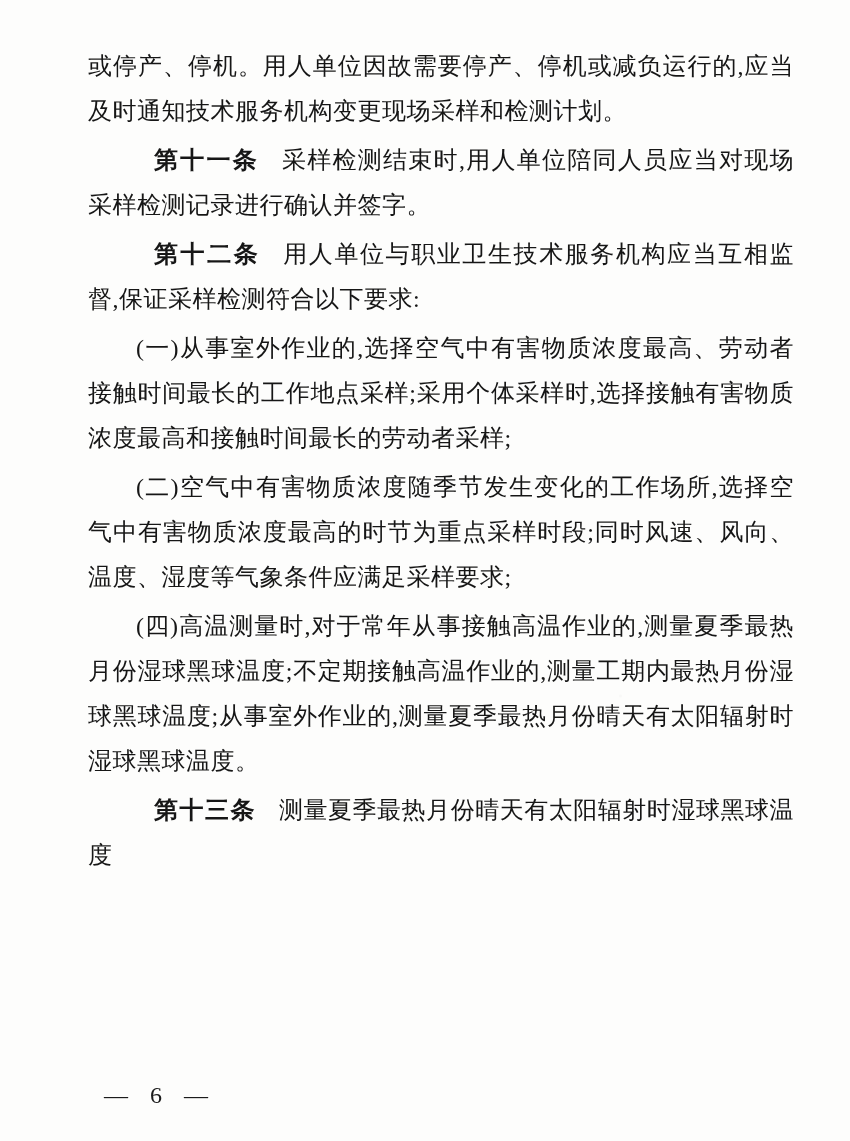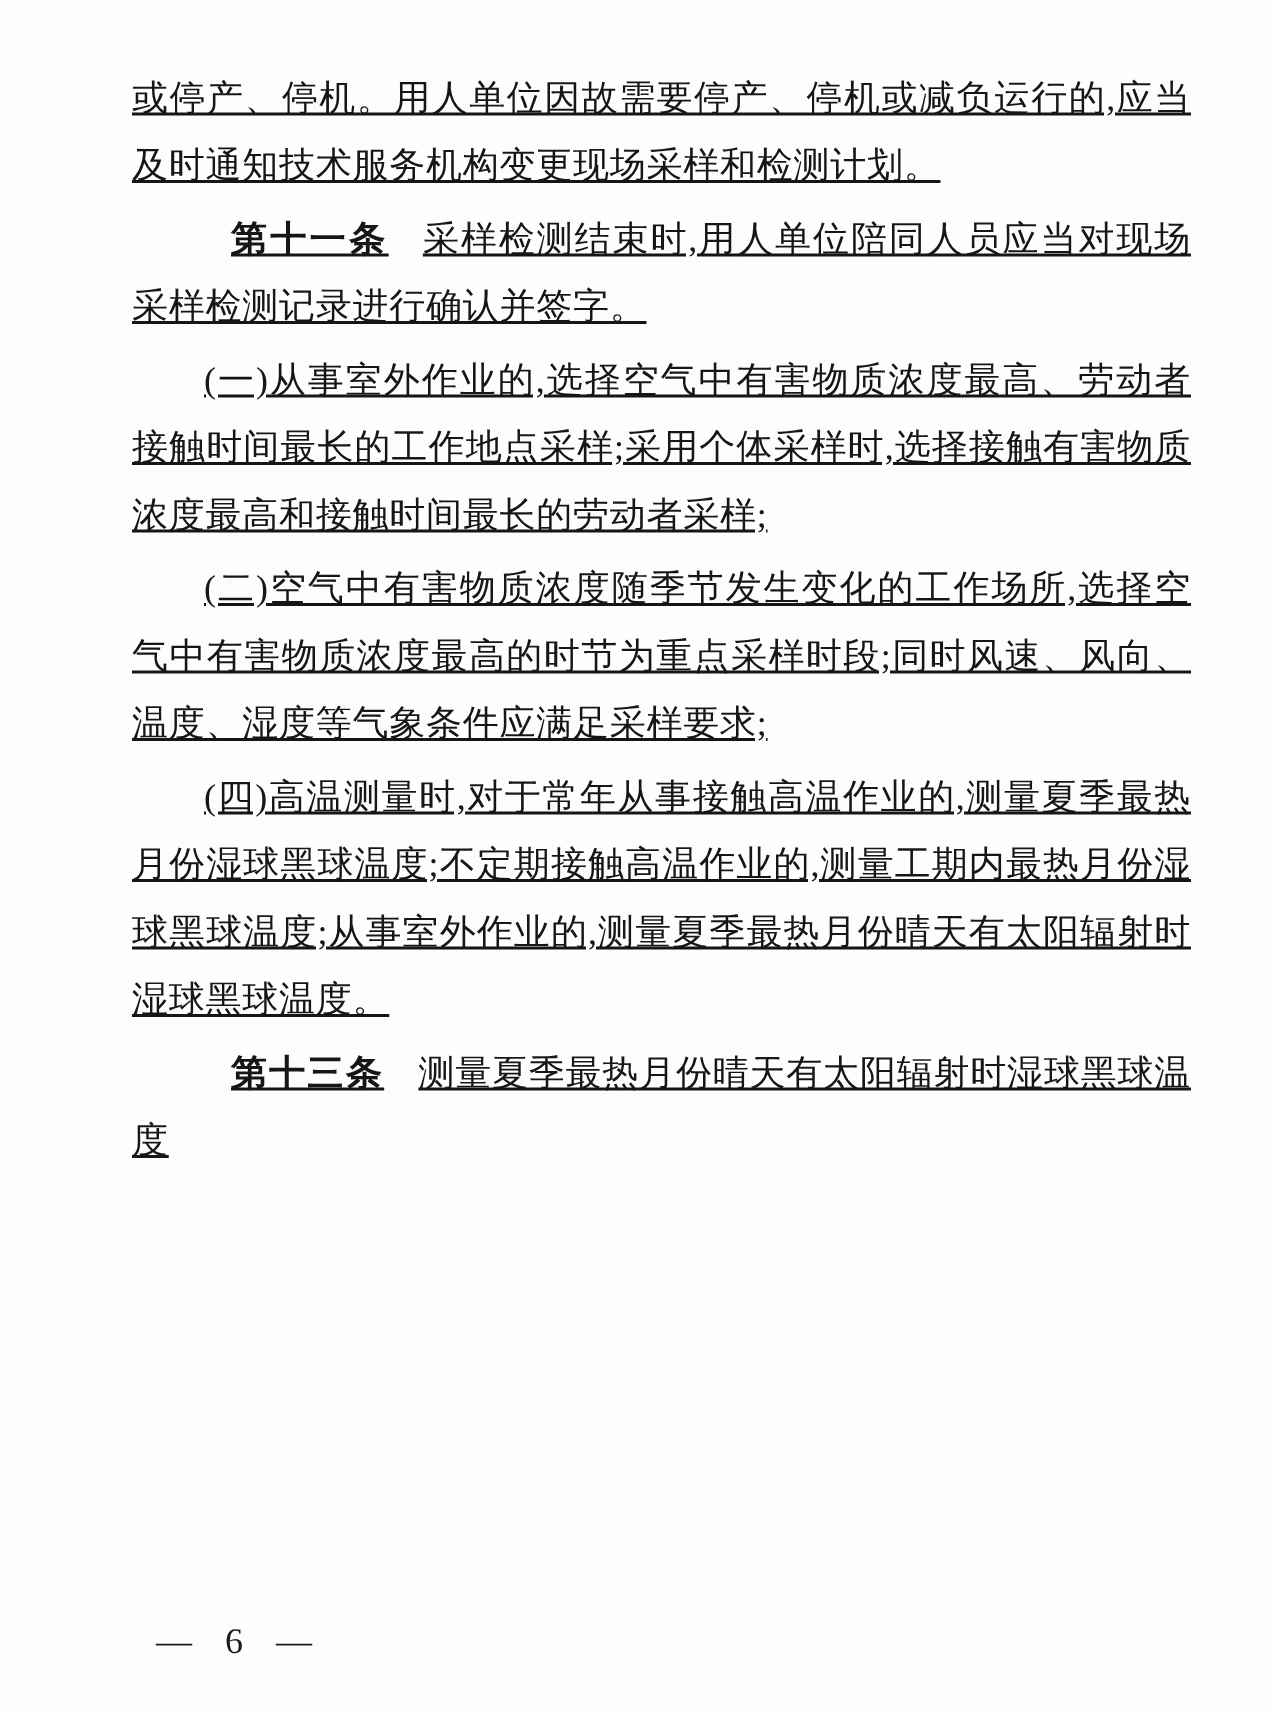--- a/index.html
+++ b/index.html
@@ -39,7 +39,6 @@
     text-justify: inter-ideograph;
     text-indent: 2em;
     word-break: break-all;
-    text-decoration: underline;
   }
   p.para.no-indent {
     text-indent: 0;

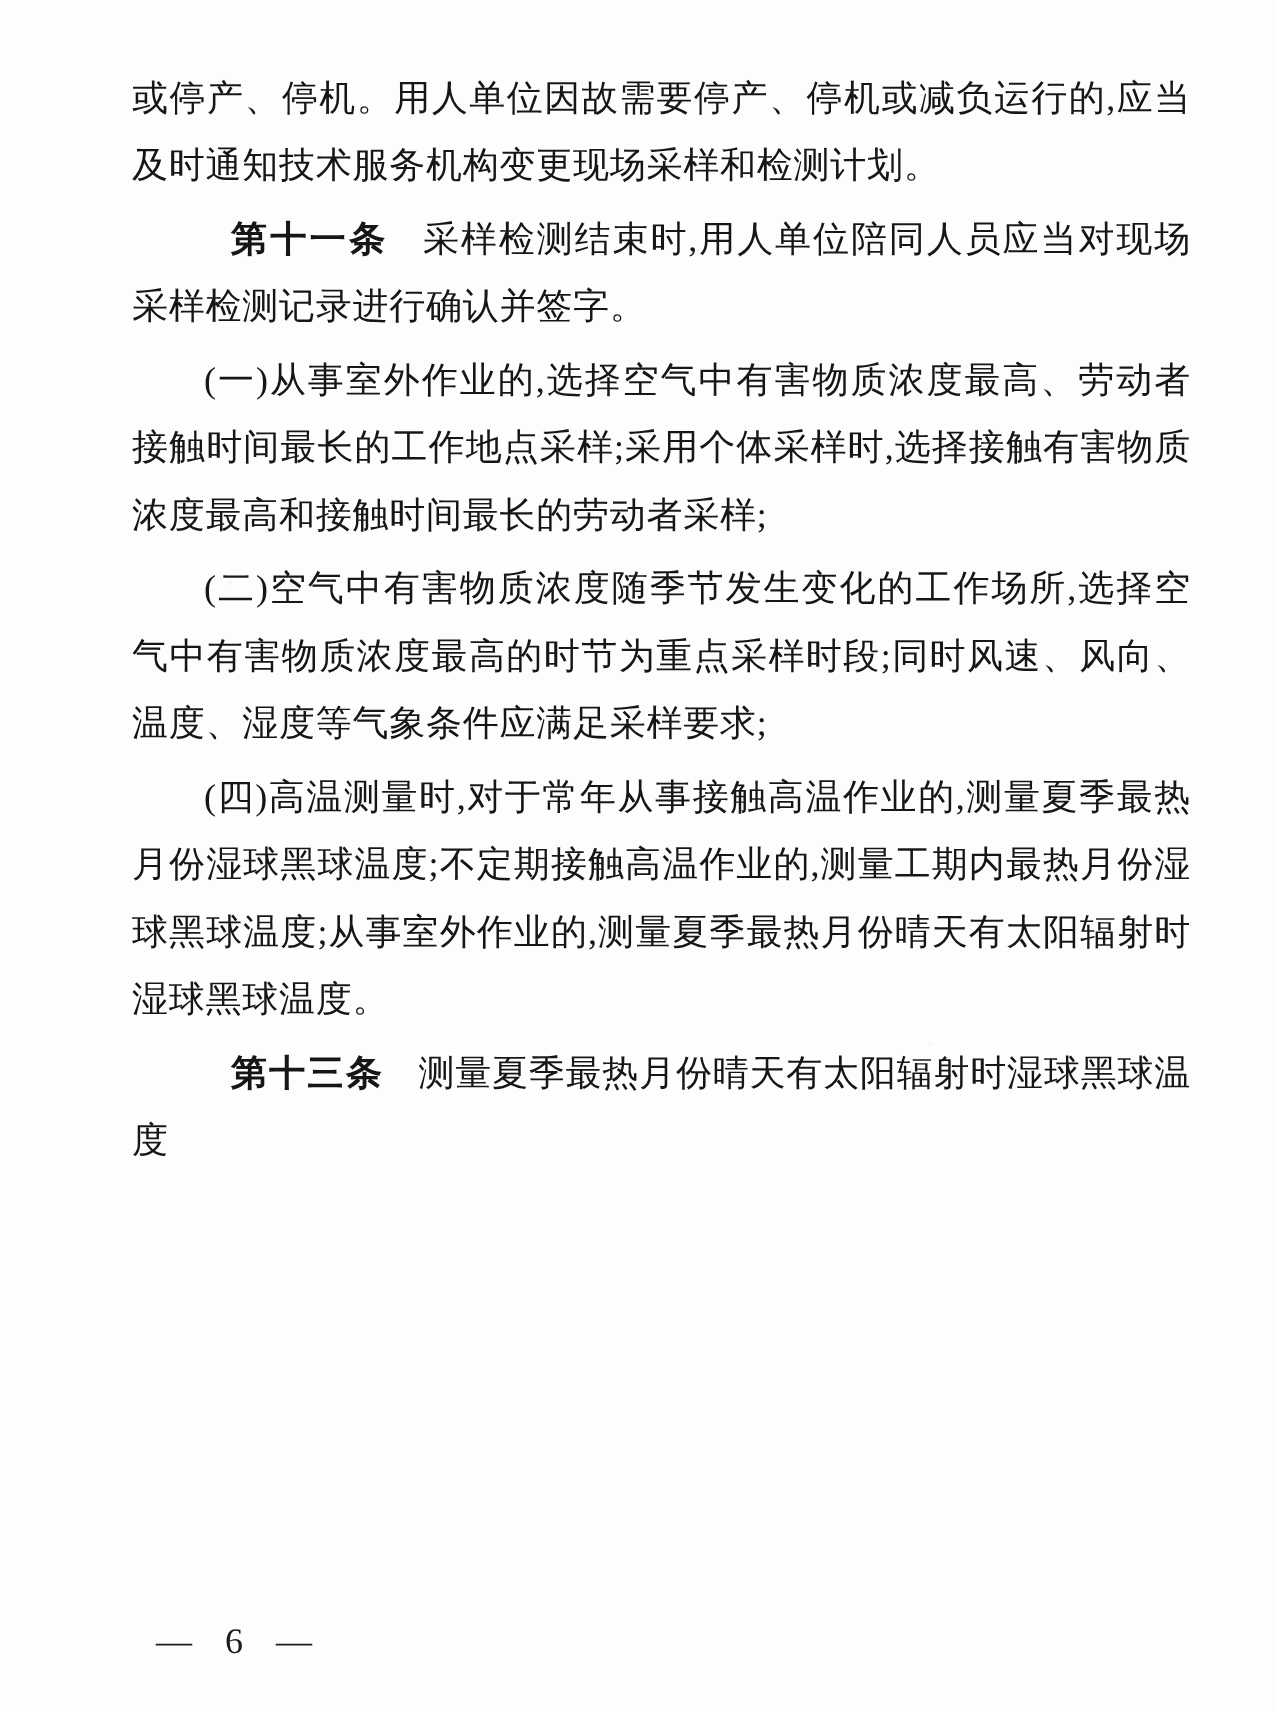--- a/index.html
+++ b/index.html
@@ -71,6 +71,7 @@
 
     <p class="para"><span class="article-no">第十一条</span><span>采样检测结束时,用人单位陪同人员应当对现场采样检测记录进行确认并签字。</span></p>
 
+    <p class="para"><span class="article-no">第十二条</span><span>用人单位与职业卫生技术服务机构应当互相监督,保证采样检测符合以下要求:</span></p>
 
     <p class="para">(一)从事室外作业的,选择空气中有害物质浓度最高、劳动者接触时间最长的工作地点采样;采用个体采样时,选择接触有害物质浓度最高和接触时间最长的劳动者采样;</p>
 

